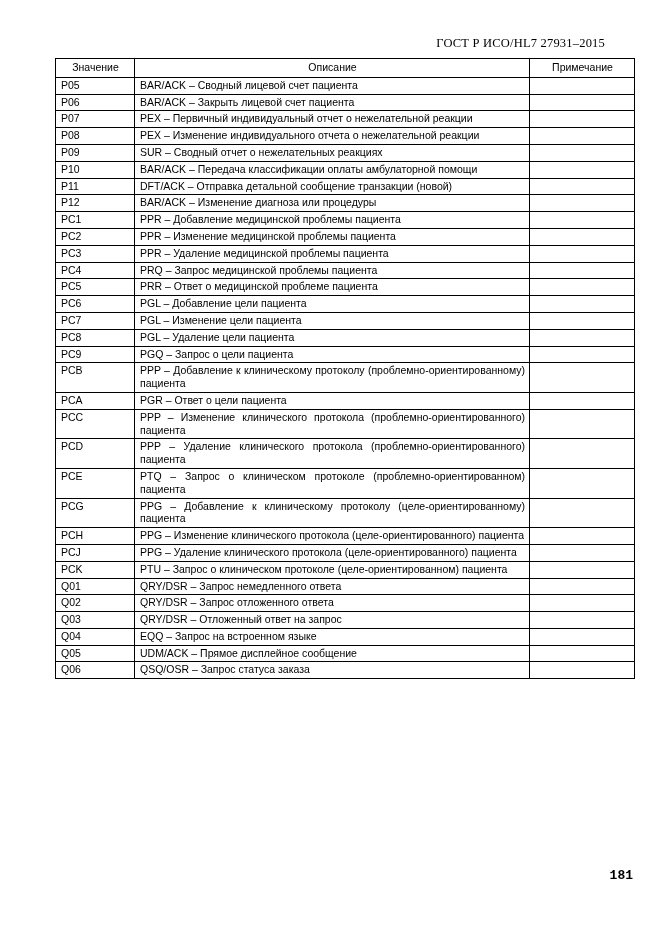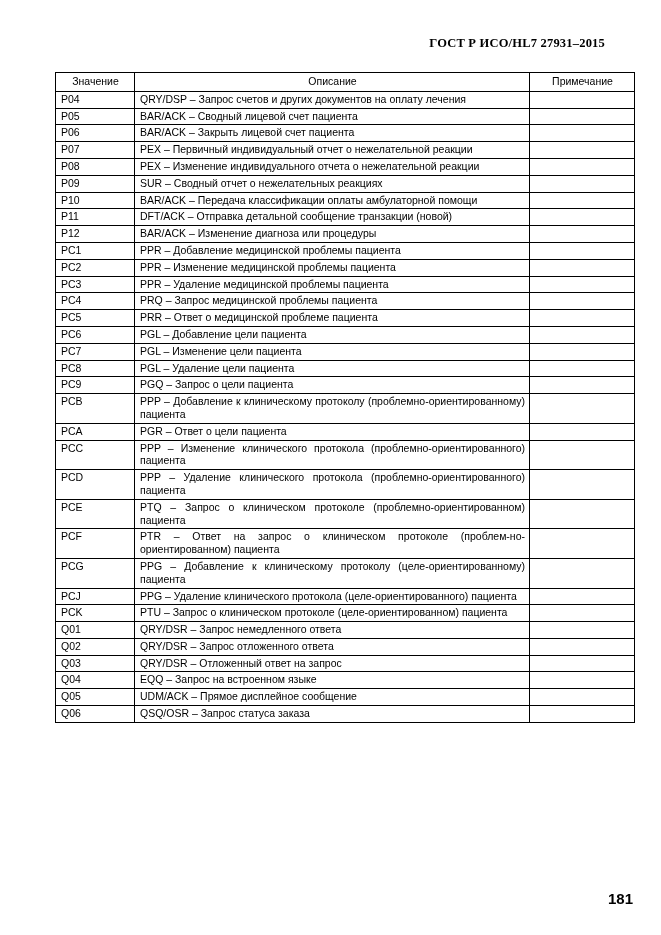--- a/index.html
+++ b/index.html
@@ -26,11 +26,11 @@
   .header {
     text-align: right;
     font-family: "Liberation Serif", serif;
-    font-weight: bold;
+    font-weight: normal;
     font-size: 12.5px;
     letter-spacing: 0.2px;
     padding-right: 28px;
-    margin-bottom: 21px;
+    margin-bottom: 7px;
     white-space: nowrap;
   }
   table.doc-table {

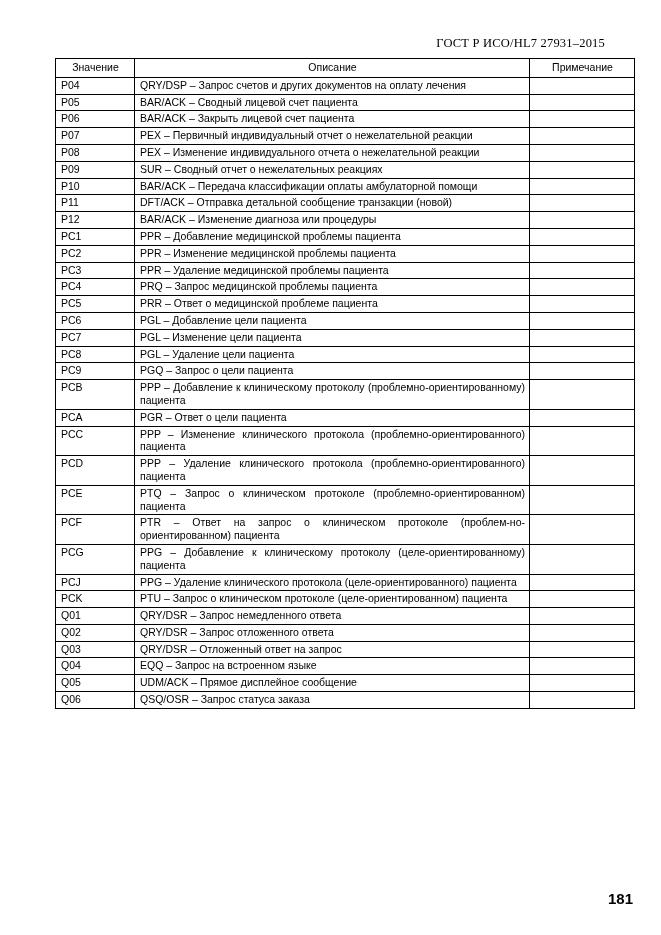--- a/index.html
+++ b/index.html
@@ -95,11 +95,6 @@
     </thead>
     <tbody id="table-body">
         <tr>
-          <td class="code">P04</td>
-          <td class="desc just">QRY/DSP – Запрос счетов и других документов на оплату лечения</td>
-          <td class="note">&nbsp;</td>
-        </tr>
-        <tr>
           <td class="code">P05</td>
           <td class="desc">BAR/ACK – Сводный лицевой счет пациента</td>
           <td class="note">&nbsp;</td>

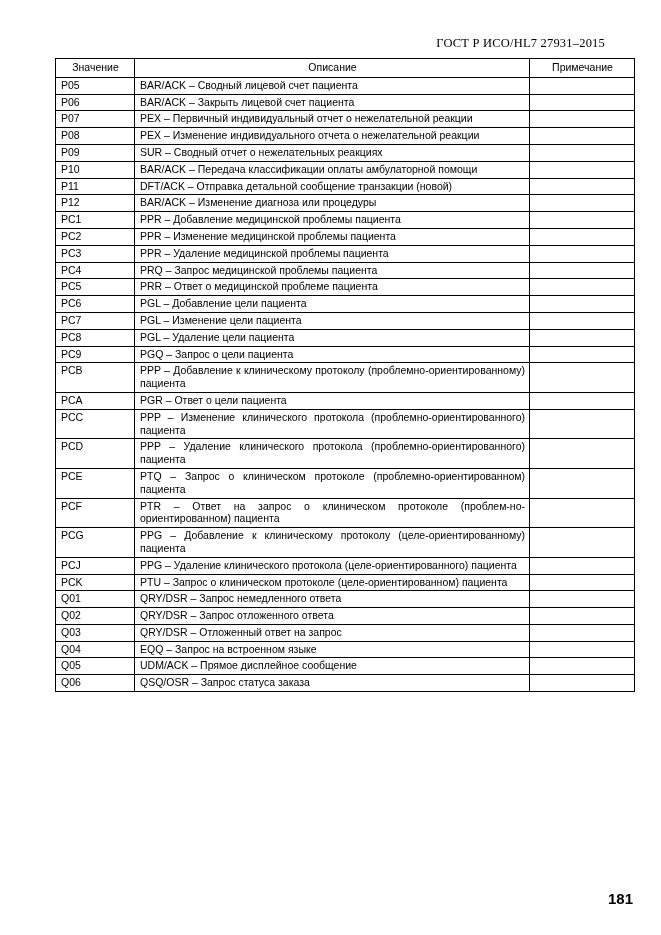--- a/index.html
+++ b/index.html
@@ -205,11 +205,6 @@
           <td class="note">&nbsp;</td>
         </tr>
         <tr>
-          <td class="code">PCF</td>
-          <td class="desc just">PTR – Ответ на запрос о клиническом протоколе (проблем-но-ориентированном) пациента</td>
-          <td class="note">&nbsp;</td>
-        </tr>
-        <tr>
           <td class="code">PCG</td>
           <td class="desc just">PPG – Добавление к клиническому протоколу (целе-ориентированному) пациента</td>
           <td class="note">&nbsp;</td>

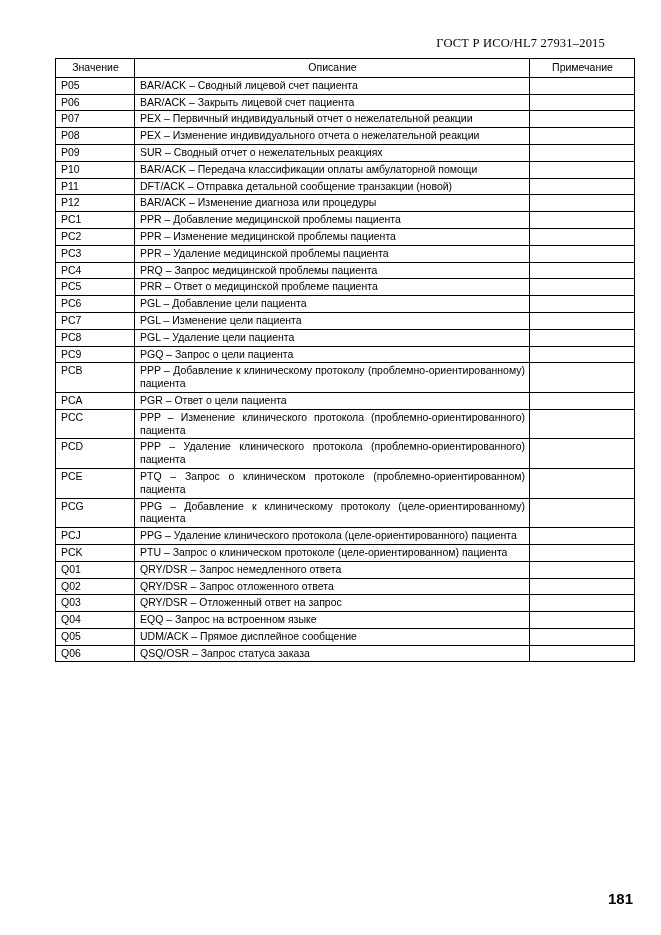--- a/index.html
+++ b/index.html
@@ -210,6 +210,11 @@
           <td class="note">&nbsp;</td>
         </tr>
         <tr>
+          <td class="code">PCH</td>
+          <td class="desc just">PPG – Изменение клинического протокола (целе-ориентированного) пациента</td>
+          <td class="note">&nbsp;</td>
+        </tr>
+        <tr>
           <td class="code">PCJ</td>
           <td class="desc just">PPG – Удаление клинического протокола (целе-ориентированного) пациента</td>
           <td class="note">&nbsp;</td>

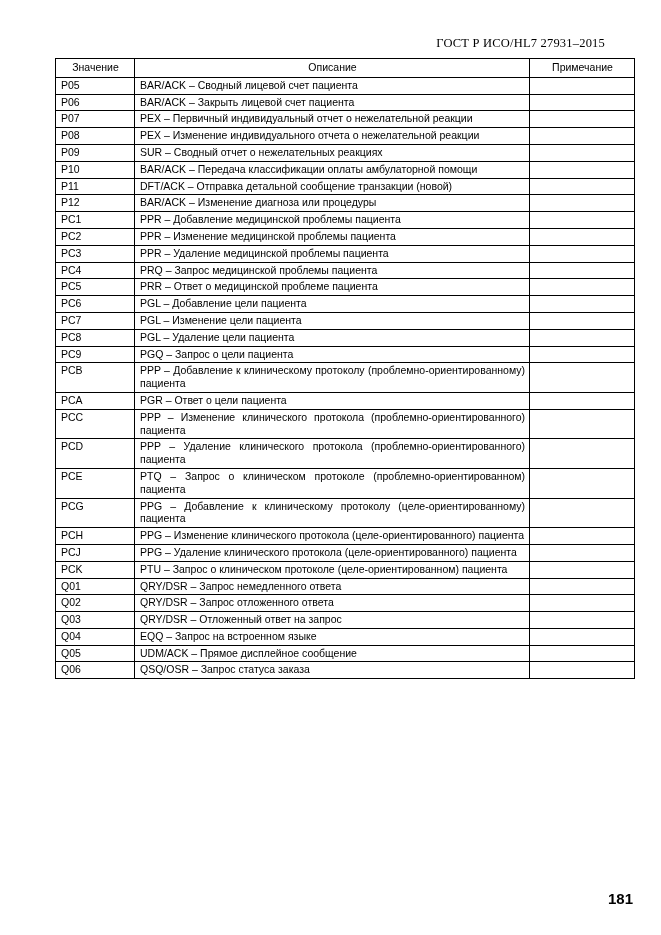--- a/index.html
+++ b/index.html
@@ -67,10 +67,10 @@
   .pagenum {
     position: absolute;
     right: 28px;
-    bottom: 28px;
-    font-family: Liberation Sans, sans-serif;
+    bottom: 52px;
+    font-family: Liberation Mono, monospace;
     font-weight: bold;
-    font-size: 15px;
+    font-size: 13px;
   }
 </style>
 </head>

